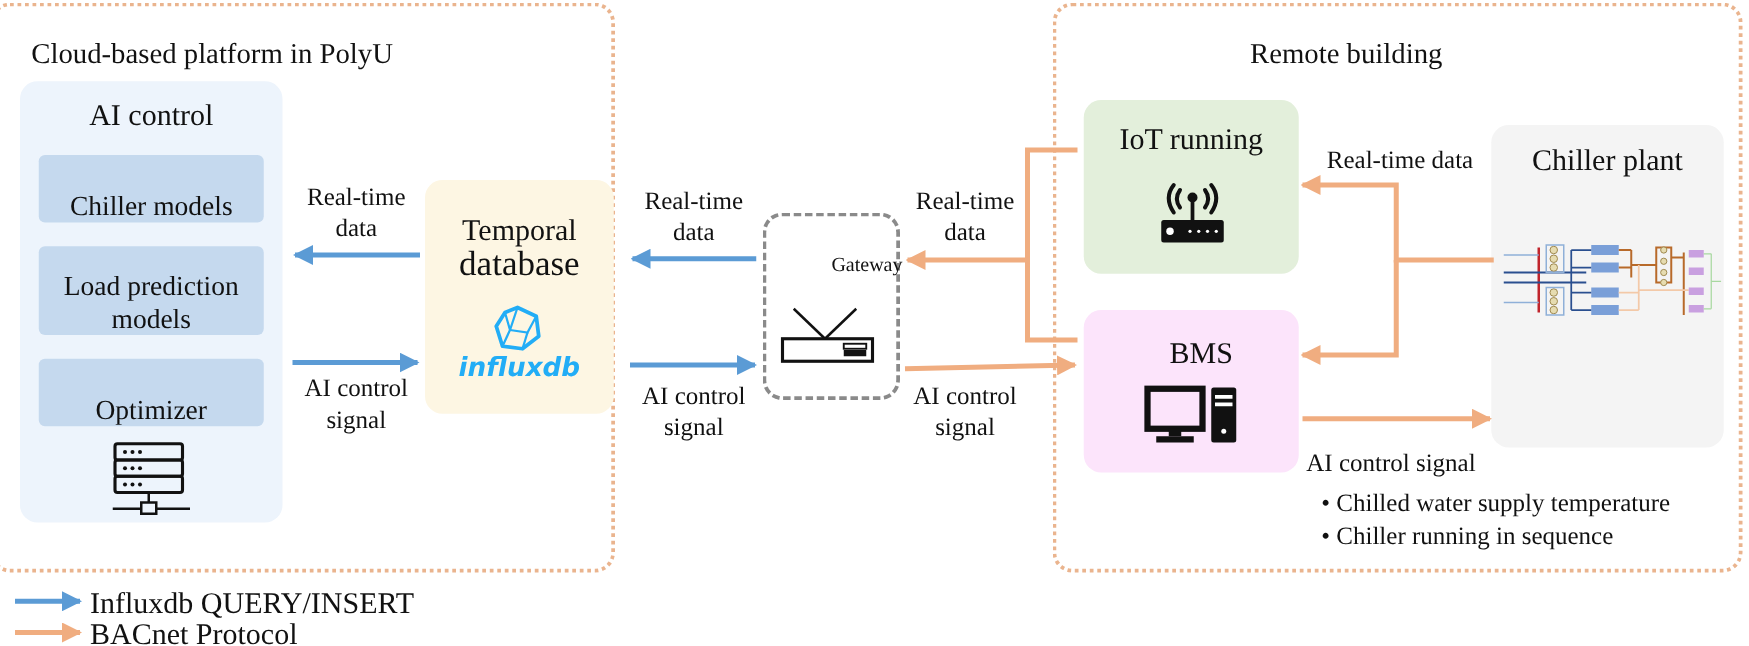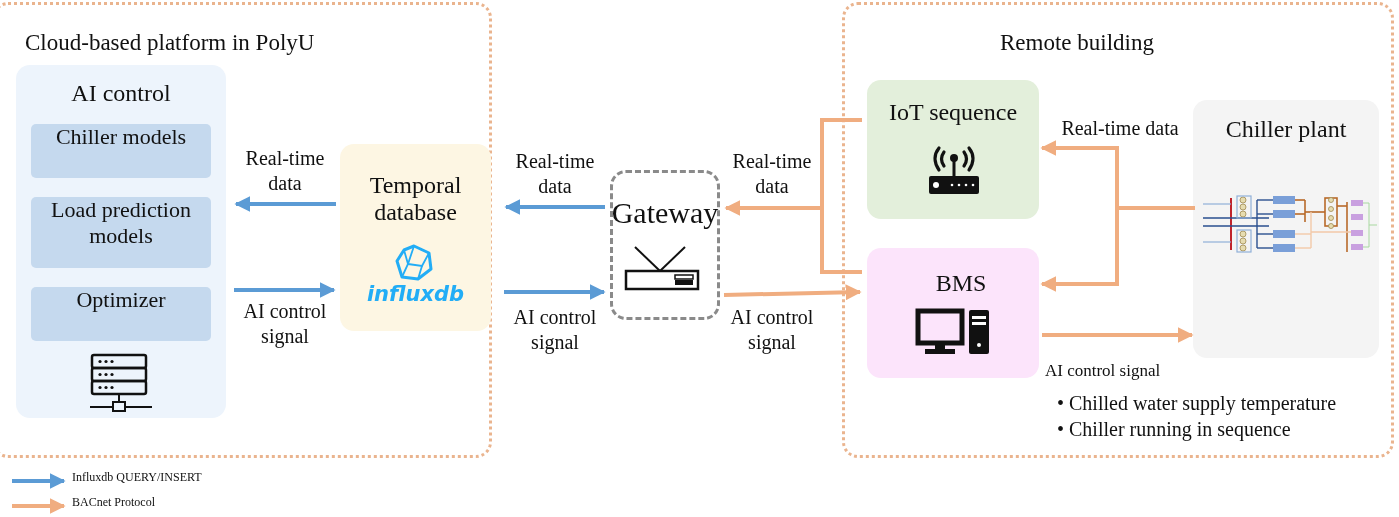--- a/index.html
+++ b/index.html
@@ -97,7 +97,7 @@
 <div class="label" style="left:722px; width:100px; top:329px; font-size:20px;">signal</div>
 
 <div class="card" style="left:867px; top:80px; width:172px; height:139px; background:#e3efdb;">
-  <div class="label" style="left:0; width:172px; top:19px; font-size:24px;">IoT sequence</div>
+  <div class="label" style="left:0; width:172px; top:19px; font-size:24px;">IoT running</div>
   <svg class="abs" style="left:60px; top:62px;" width="54" height="56" viewBox="0 0 54 56">
     <g fill="none" stroke="#111" stroke-width="3.2" stroke-linecap="round">
       <path d="M12 6 Q4 16 12 28"></path>

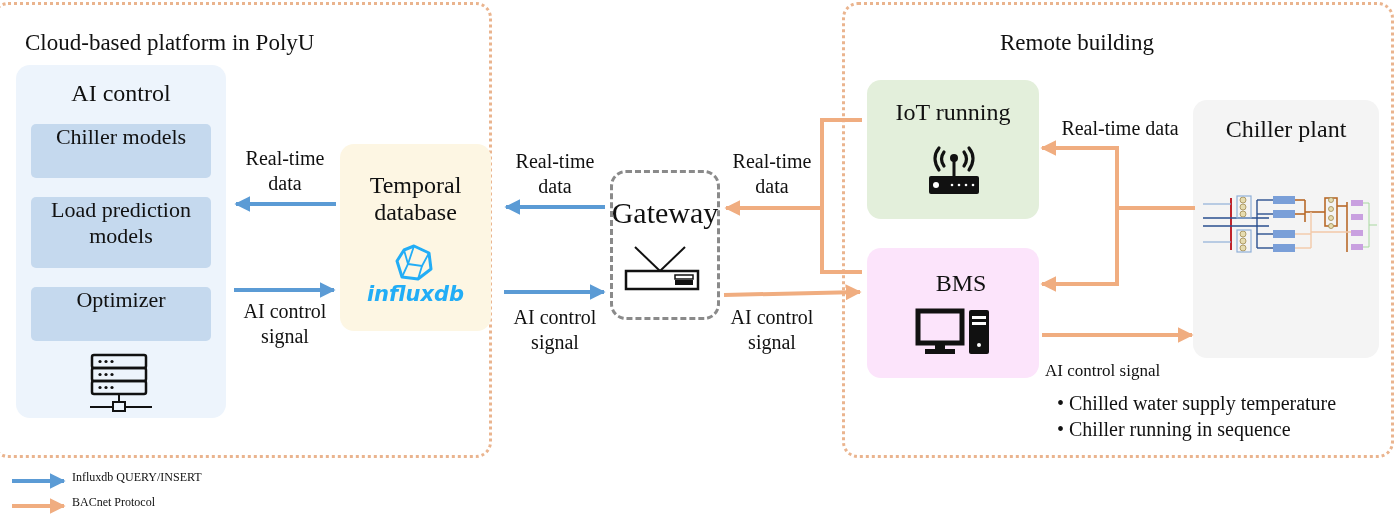--- a/index.html
+++ b/index.html
@@ -10,7 +10,7 @@
   .title { position:absolute; font-weight:normal; font-size:23px; white-space:nowrap;margin-top:16px; }
   .card { position:absolute; border-radius:14px; box-sizing:border-box; }
   .label { position:absolute; text-align:center; font-size:21px; line-height:26px; white-space:nowrap; }
-  .center { display:flex; align-items:flex-start; justify-content:center; text-align:center;font-family:Liberation Serif, serif; }
+  .center { display:flex; align-items:flex-end; justify-content:center; text-align:center;font-family:Liberation Serif, serif; }
   .subbox { position:absolute; background:#c5d9ee; border-radius:5px; font-size:22px; line-height:26px; }
   svg.overlay { position:absolute; left:0; top:0; }
   .legend-text { position:absolute; font-size:12px; white-space:nowrap; }

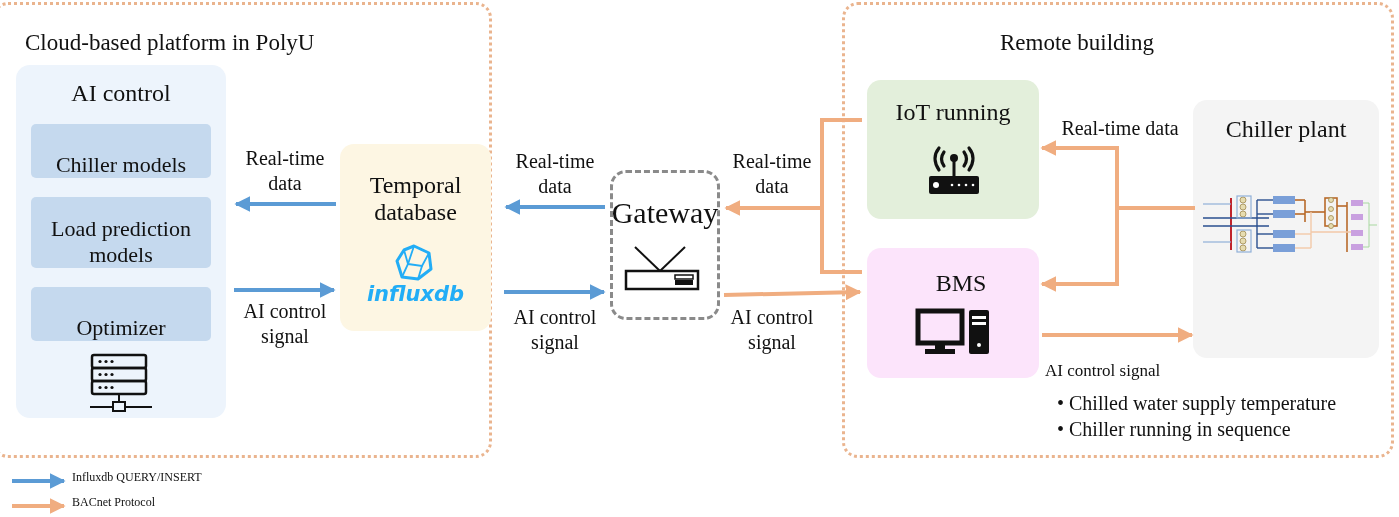--- a/index.html
+++ b/index.html
@@ -60,7 +60,7 @@
 
 <div class="card" style="left:340px; top:144px; width:151px; height:187px; background:#fdf6e3;">
   <div class="label" style="left:0; width:151px; top:28px; font-size:24px;">Temporal</div>
-  <div class="label" style="left:0; width:151px; top:55px; font-size:24px;">database</div>
+  <div class="label" style="left:0; width:151px; top:55px; font-size:28px;">database</div>
   <svg class="abs" style="left:54px; top:100px;" width="40" height="38" viewBox="0 0 40 38">
     <polygon points="20,2 35,9 37,25 24,35 8,33 3,17 10,6" fill="none" stroke="#22adf6" stroke-width="3" stroke-linejoin="round"></polygon>
     <polyline points="10,6 14,20 8,33" fill="none" stroke="#22adf6" stroke-width="1.8"></polyline>

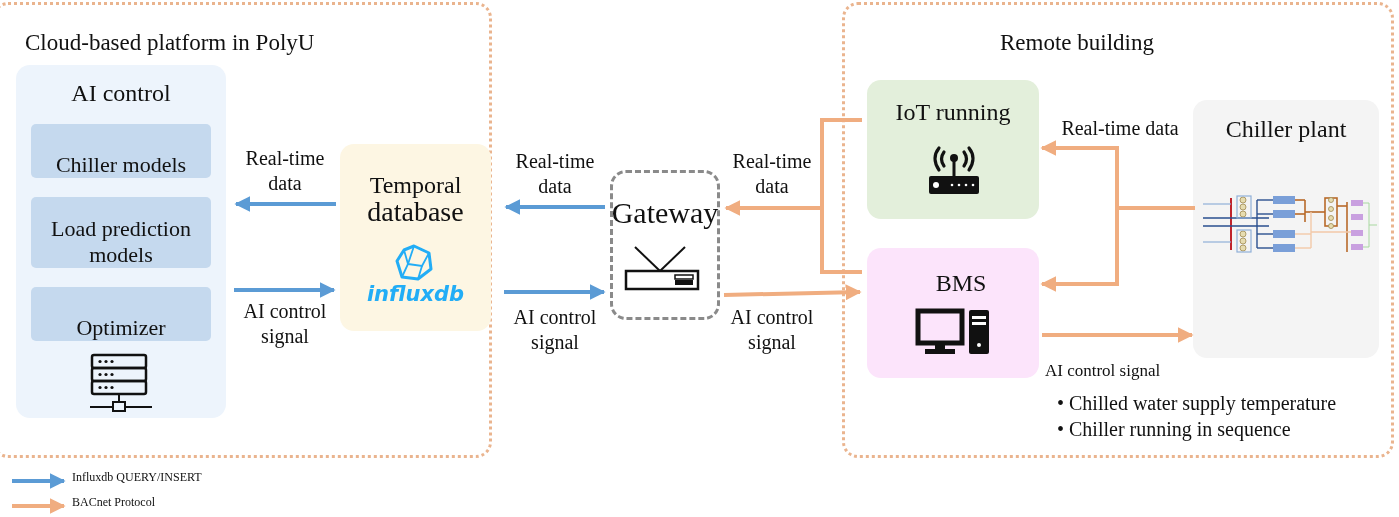--- a/index.html
+++ b/index.html
@@ -77,7 +77,7 @@
 <div class="label" style="left:235px; width:100px; top:323px; font-size:20px;">signal</div>
 
 <div class="card" style="left:610px; top:170px; width:110px; height:150px; border:3px dashed #8a8a8a; border-radius:16px;">
-  <div class="label" style="left:-5px; width:114px; top:27px; font-size:30px;">Gateway</div>
+  <div class="label" style="left:-5px; width:114px; top:27px; font-size:16px;text-align:right;">Gateway</div>
   <svg class="abs" style="left:10px; top:70px;" width="80" height="50" viewBox="0 0 80 50">
     <line x1="12" y1="4" x2="37" y2="28" stroke="#111" stroke-width="2"></line>
     <line x1="37" y1="28" x2="62" y2="4" stroke="#111" stroke-width="2"></line>

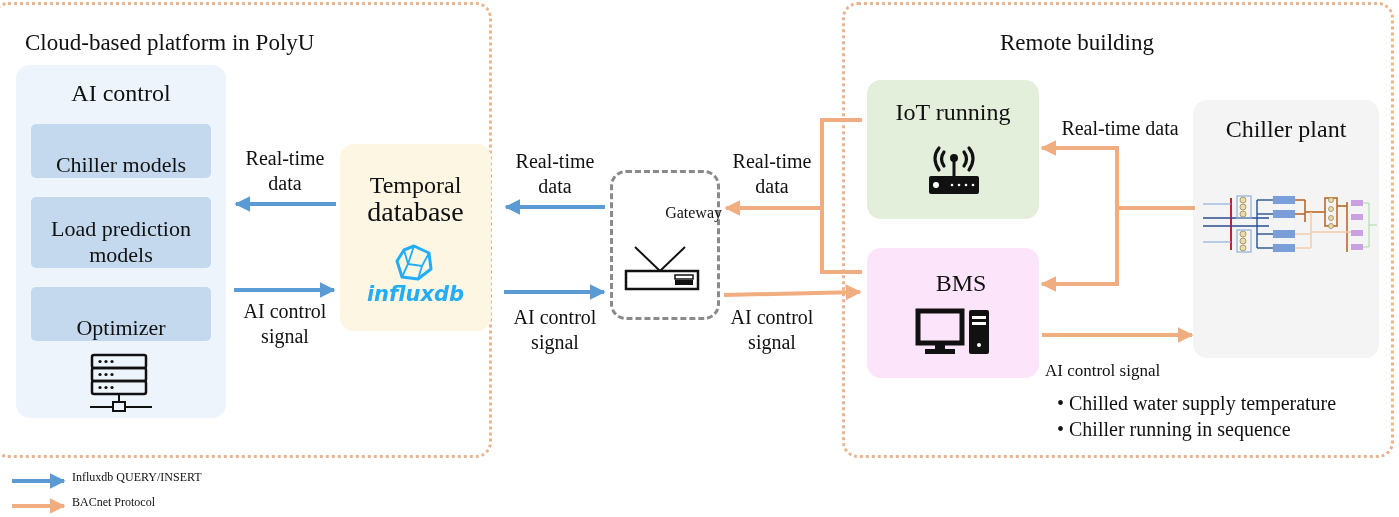--- a/index.html
+++ b/index.html
@@ -205,7 +205,7 @@
 </div>
 
 <div class="label" style="left:1050px; width:140px; top:115px; font-size:20px;">Real-time data</div>
-<div class="label" style="left:1045px; top:358px; font-size:17px; text-align:left;">AI control signal</div>
+<div class="label" style="left:1045px; top:358px; font-size:20px; text-align:left;">AI control signal</div>
 <ul class="bullets" style="left:1057px; top:390px;">
   <li>Chilled water supply temperature</li>
   <li>Chiller running in sequence</li>

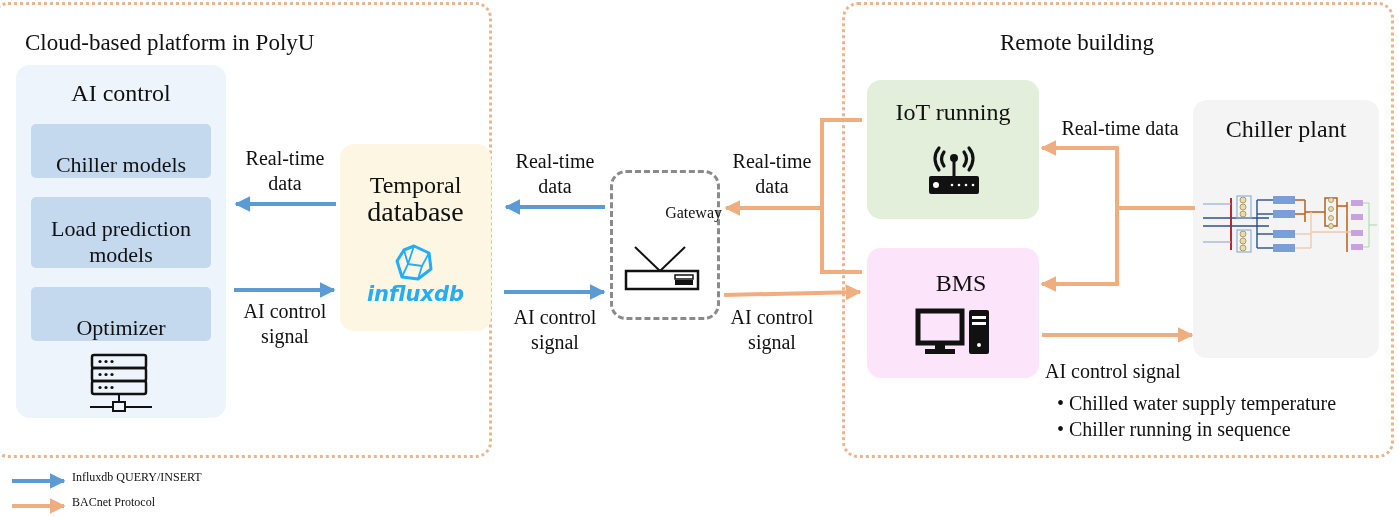--- a/index.html
+++ b/index.html
@@ -13,7 +13,7 @@
   .center { display:flex; align-items:flex-end; justify-content:center; text-align:center;font-family:Liberation Serif, serif; }
   .subbox { position:absolute; background:#c5d9ee; border-radius:5px; font-size:22px; line-height:26px; }
   svg.overlay { position:absolute; left:0; top:0; }
-  .legend-text { position:absolute; font-size:12px; white-space:nowrap; }
+  .legend-text { position:absolute; font-size:24px; white-space:nowrap; }
   .bullets { position:absolute; font-size:20px; line-height:26px; margin:0; padding:0; list-style:none; }
   .bullets li::before { content:"• "; }
 </style>

